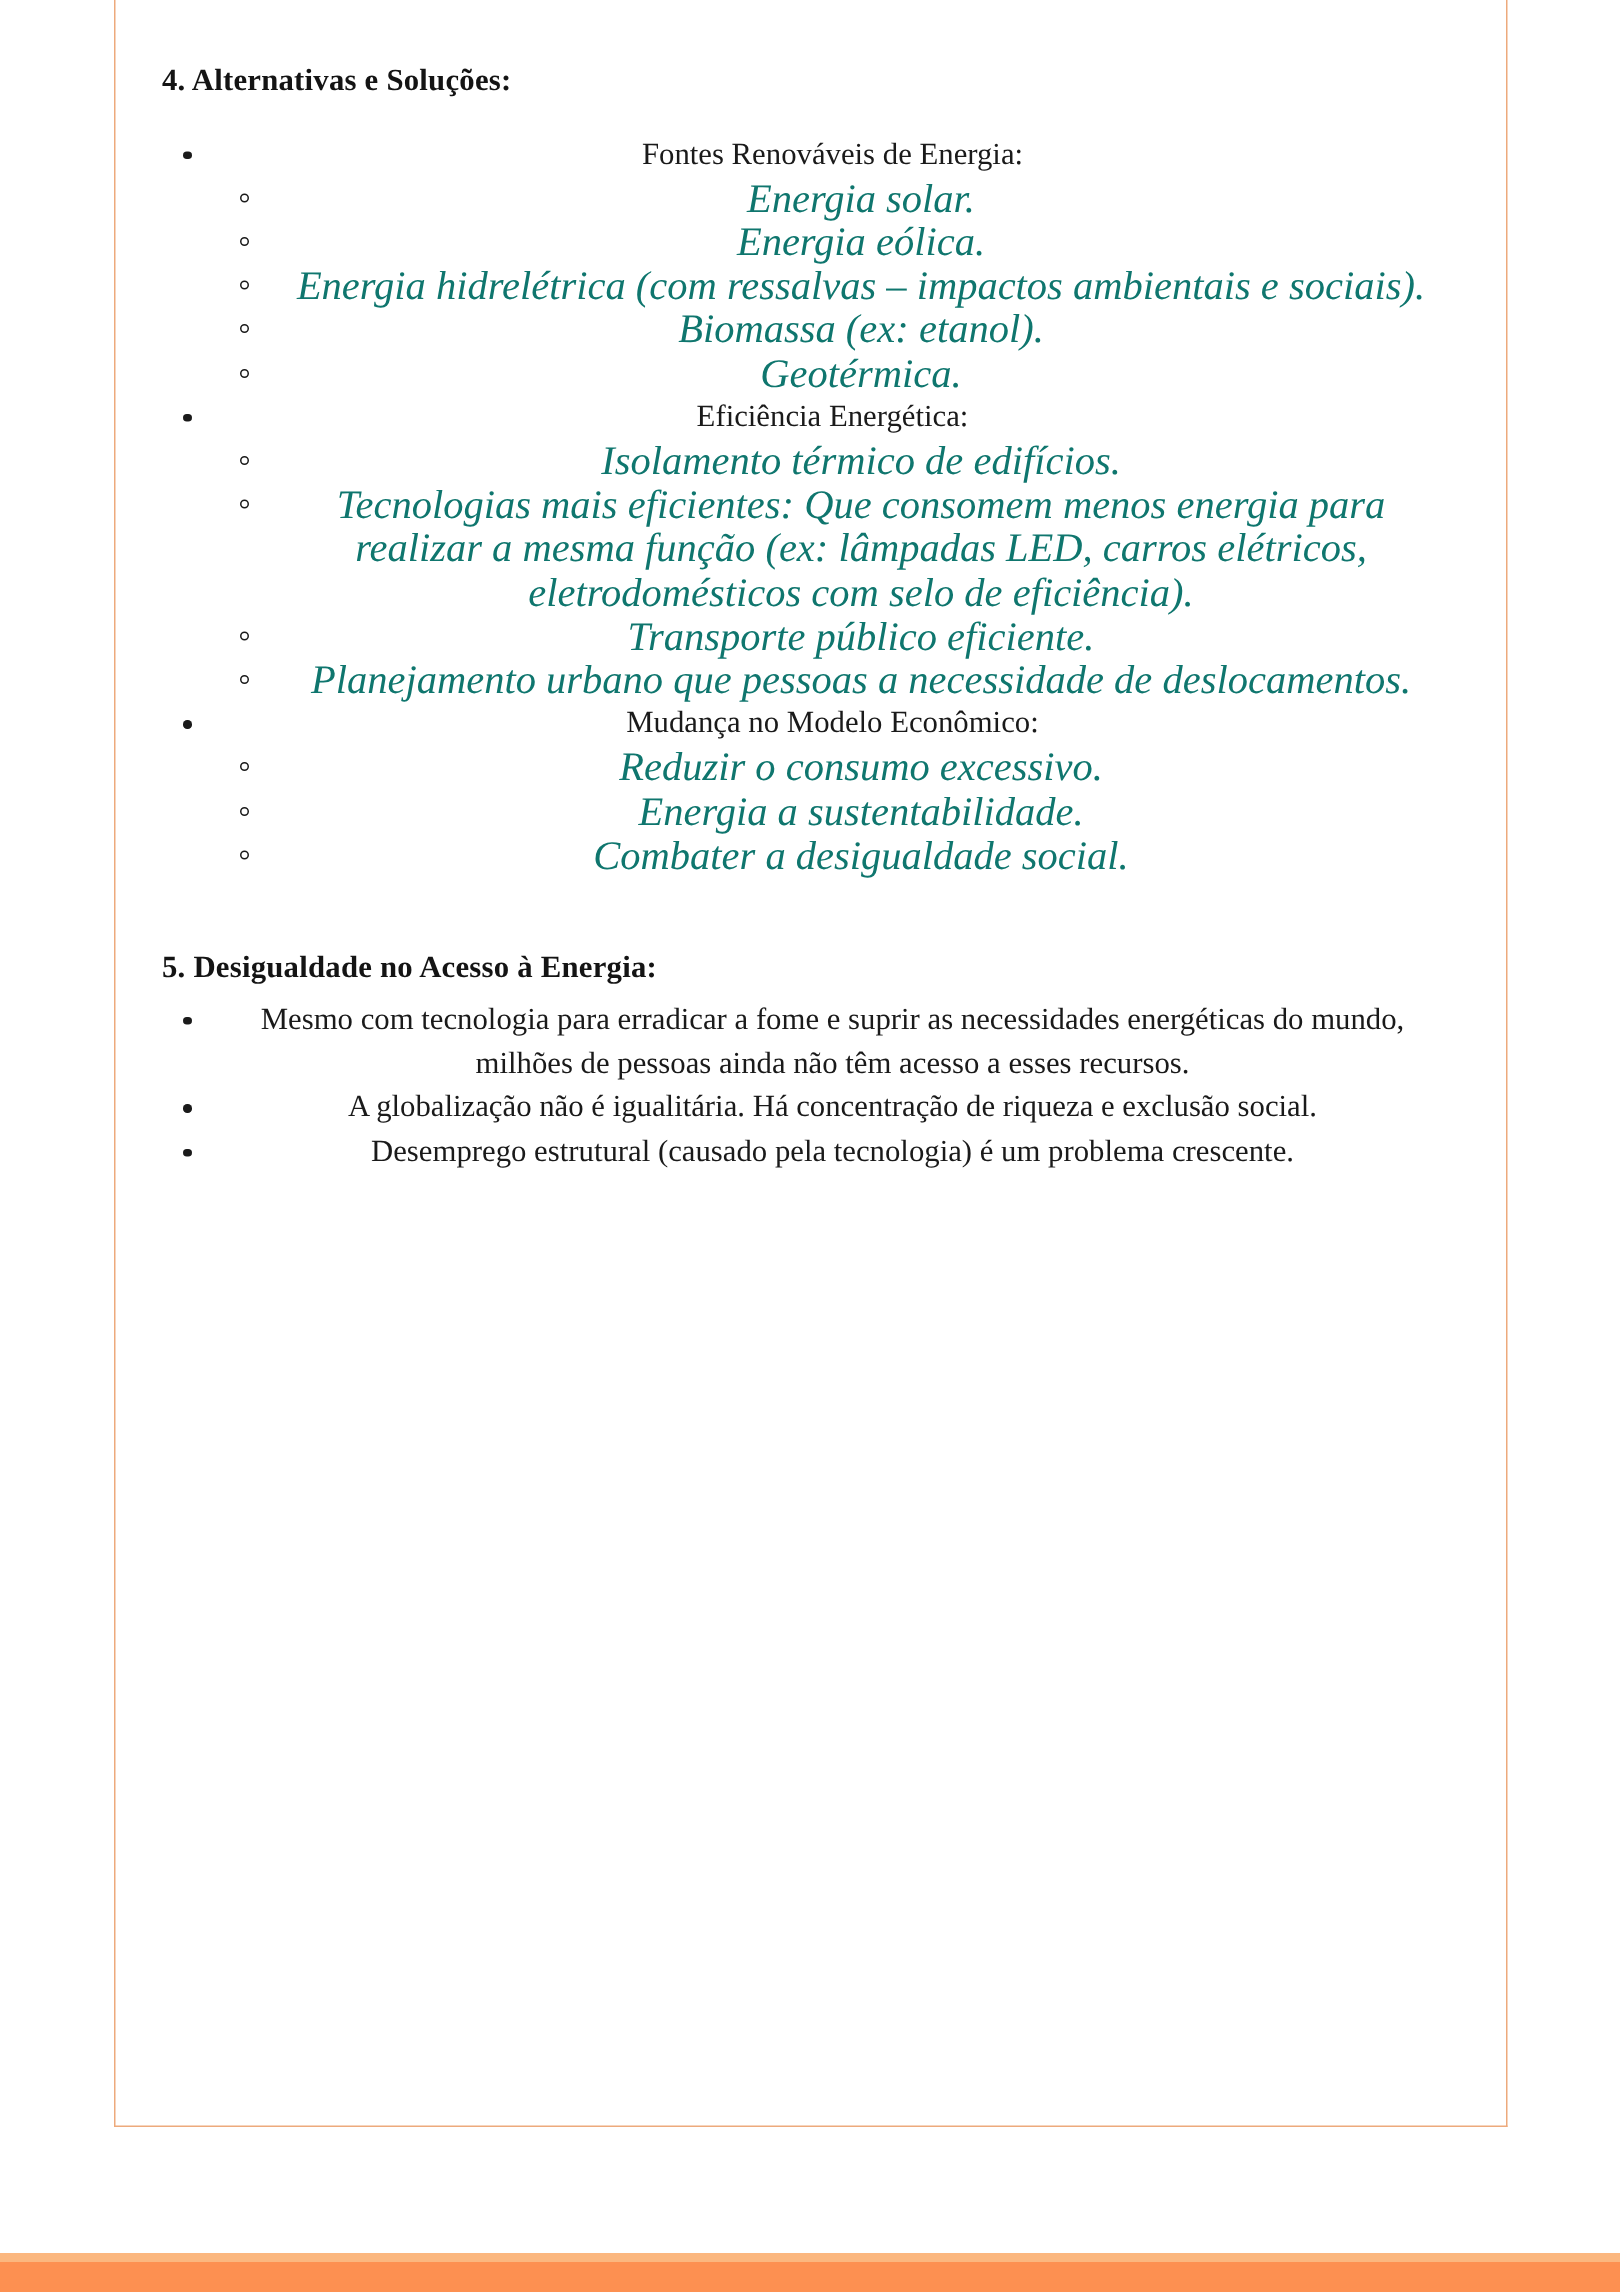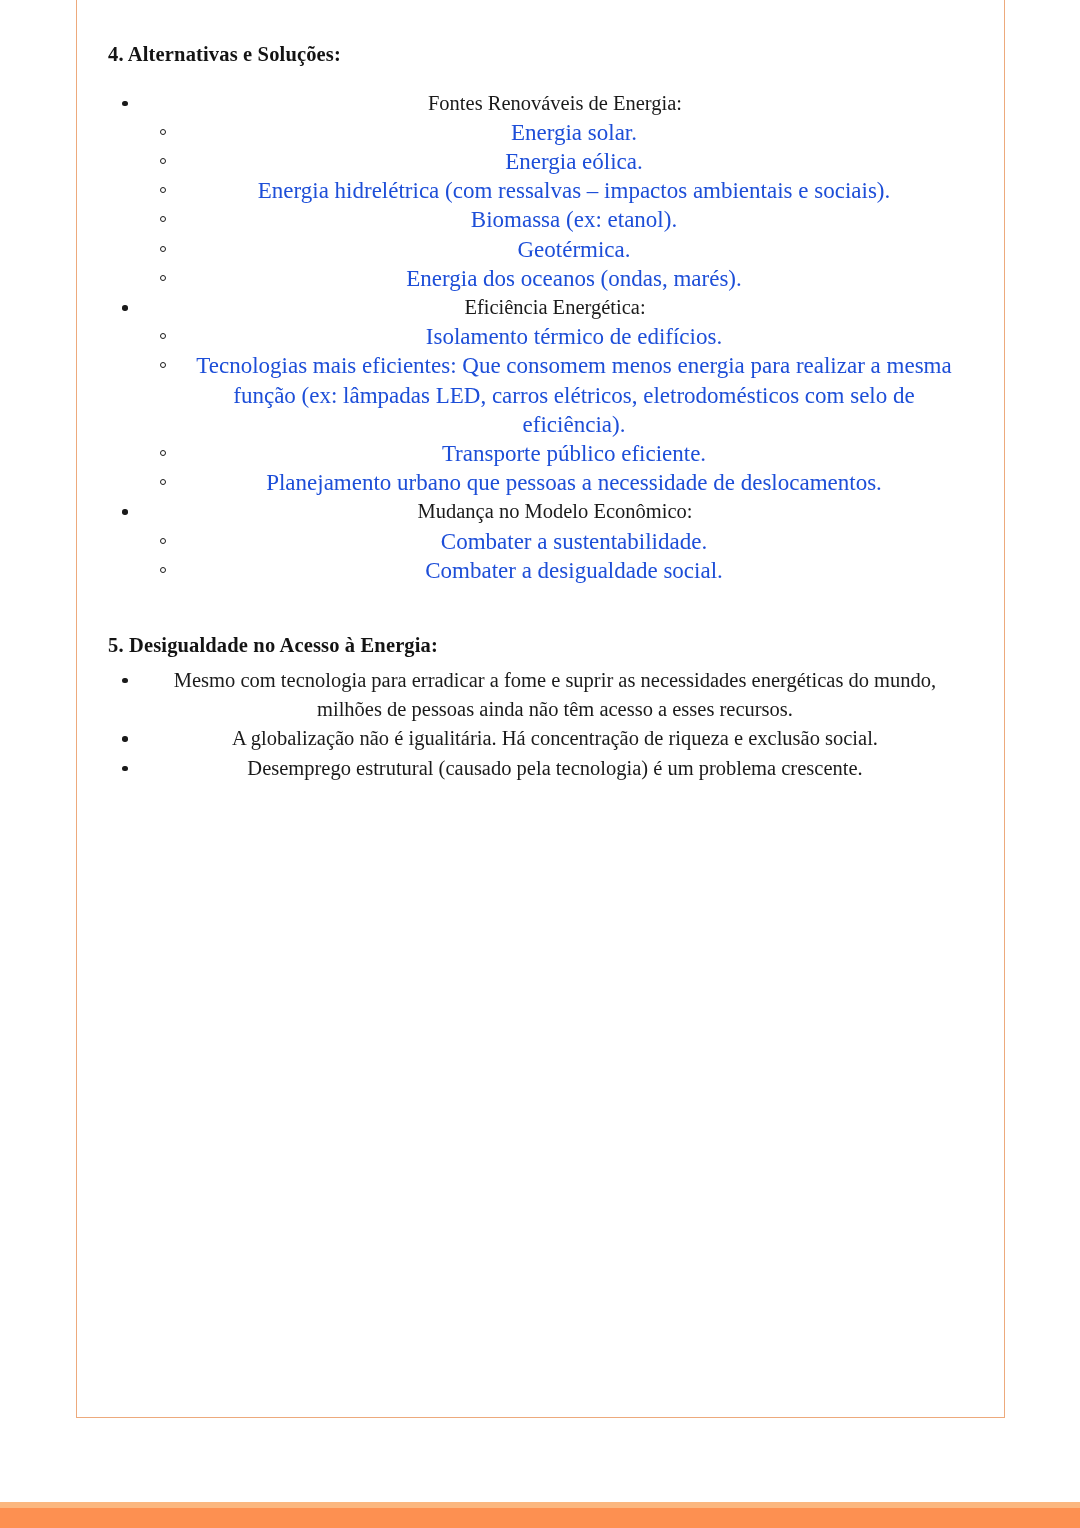--- a/index.html
+++ b/index.html
@@ -87,9 +87,10 @@
   ul.level2 > li.l2 {
     position: relative;
     padding-left: 38px;
-    font-size: 23px;
+    font-size: 27px;
     line-height: 29.2px;
-    color: #1d4ed8;
+    color: #0f766e;
+    font-style: italic;
   }
   ul.level2 > li.l2 > .circle {
     position: absolute;

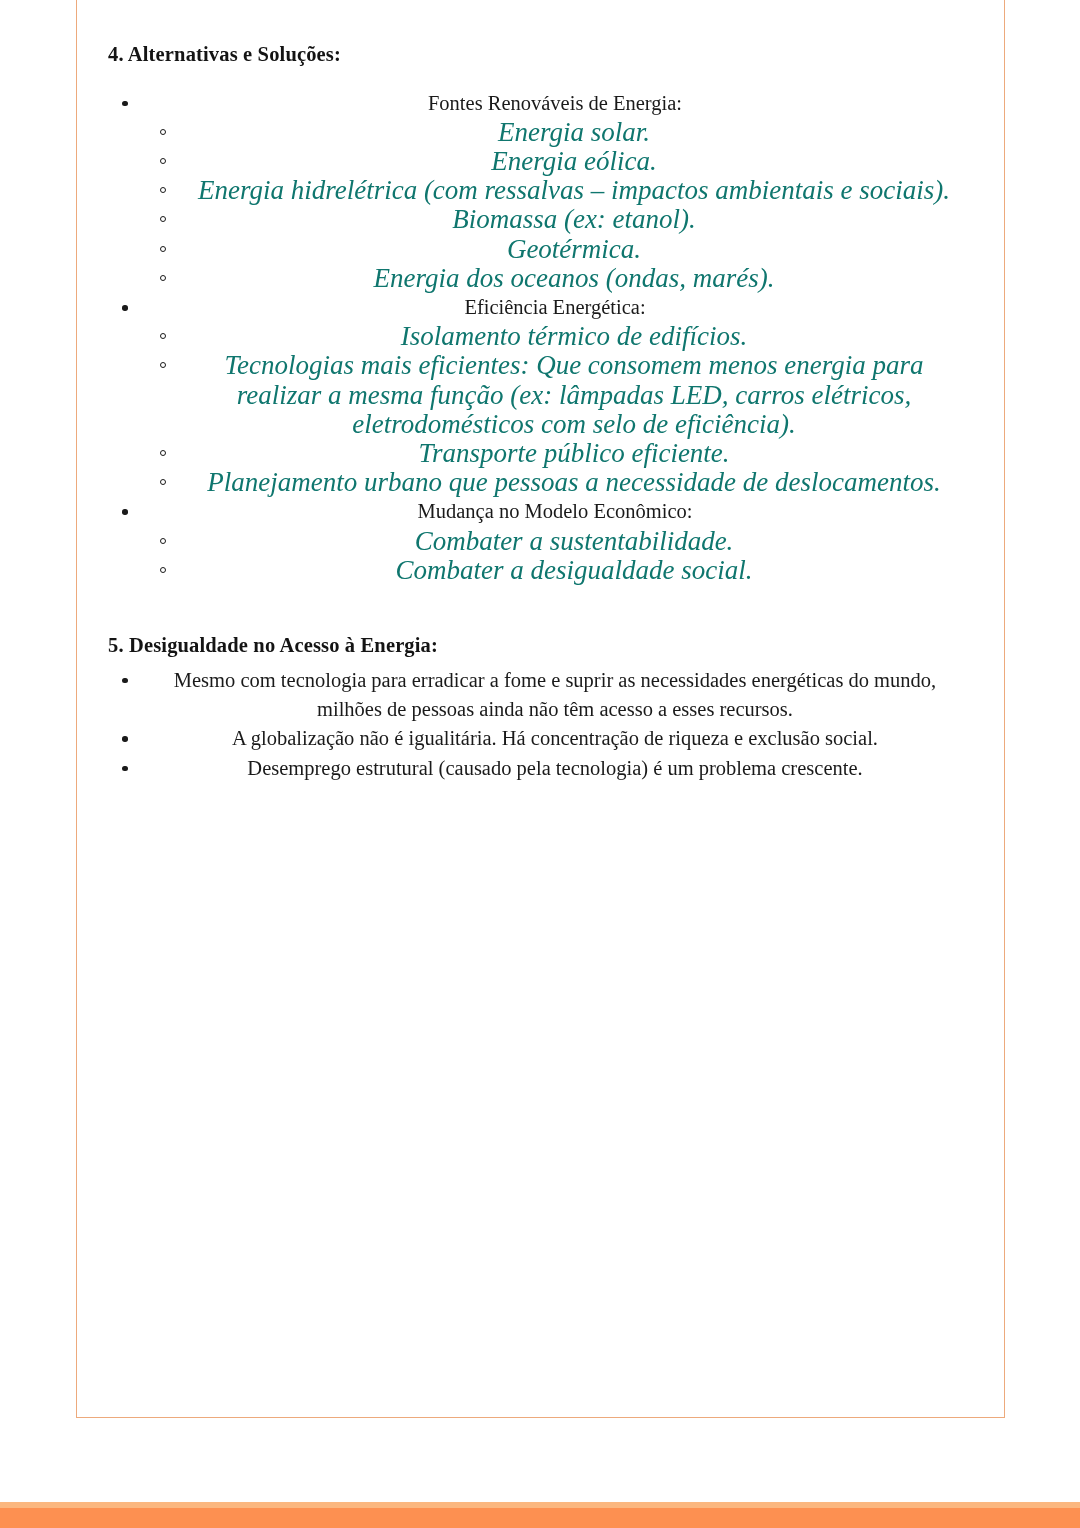--- a/index.html
+++ b/index.html
@@ -164,10 +164,6 @@
           <span class="circle"></span>
           <span class="item-text">Geotérmica.</span>
         </li>
-        <li class="l2">
-          <span class="circle"></span>
-          <span class="item-text">Energia dos oceanos (ondas, marés).</span>
-        </li>
       </ul>
     </li>
 

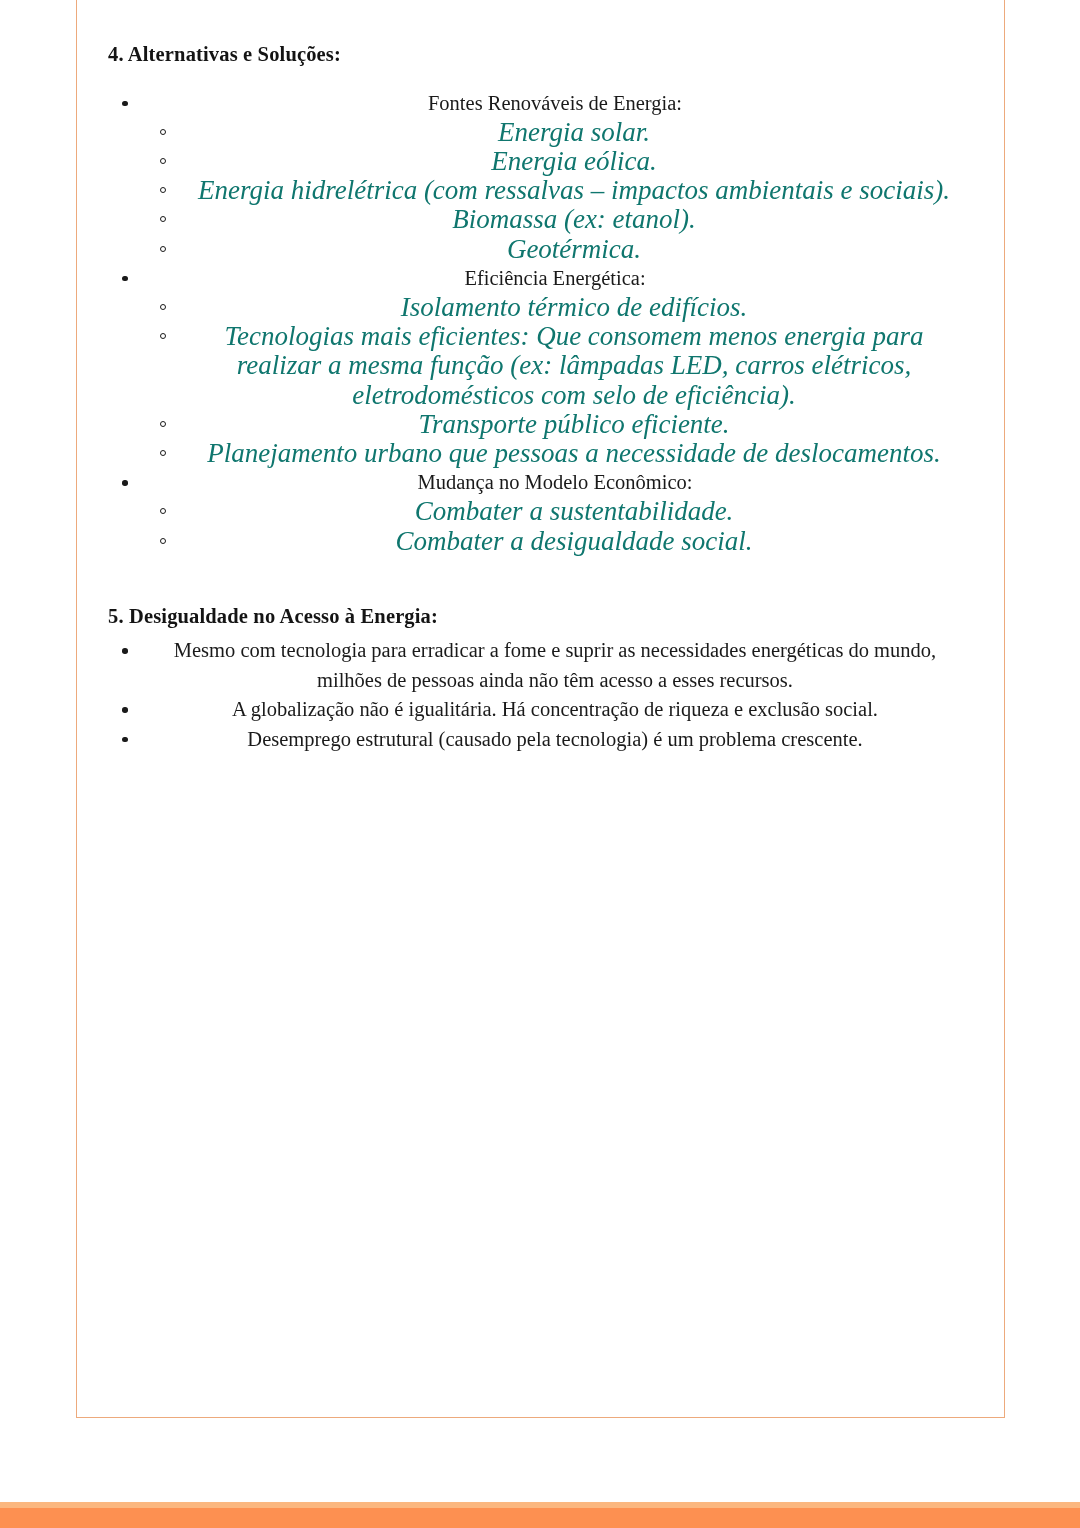--- a/index.html
+++ b/index.html
@@ -196,6 +196,10 @@
       <ul class="level2">
         <li class="l2">
           <span class="circle"></span>
+          <span class="item-text">Reduzir o consumo excessivo.</span>
+        </li>
+        <li class="l2">
+          <span class="circle"></span>
           <span class="item-text">Combater a sustentabilidade.</span>
         </li>
         <li class="l2">

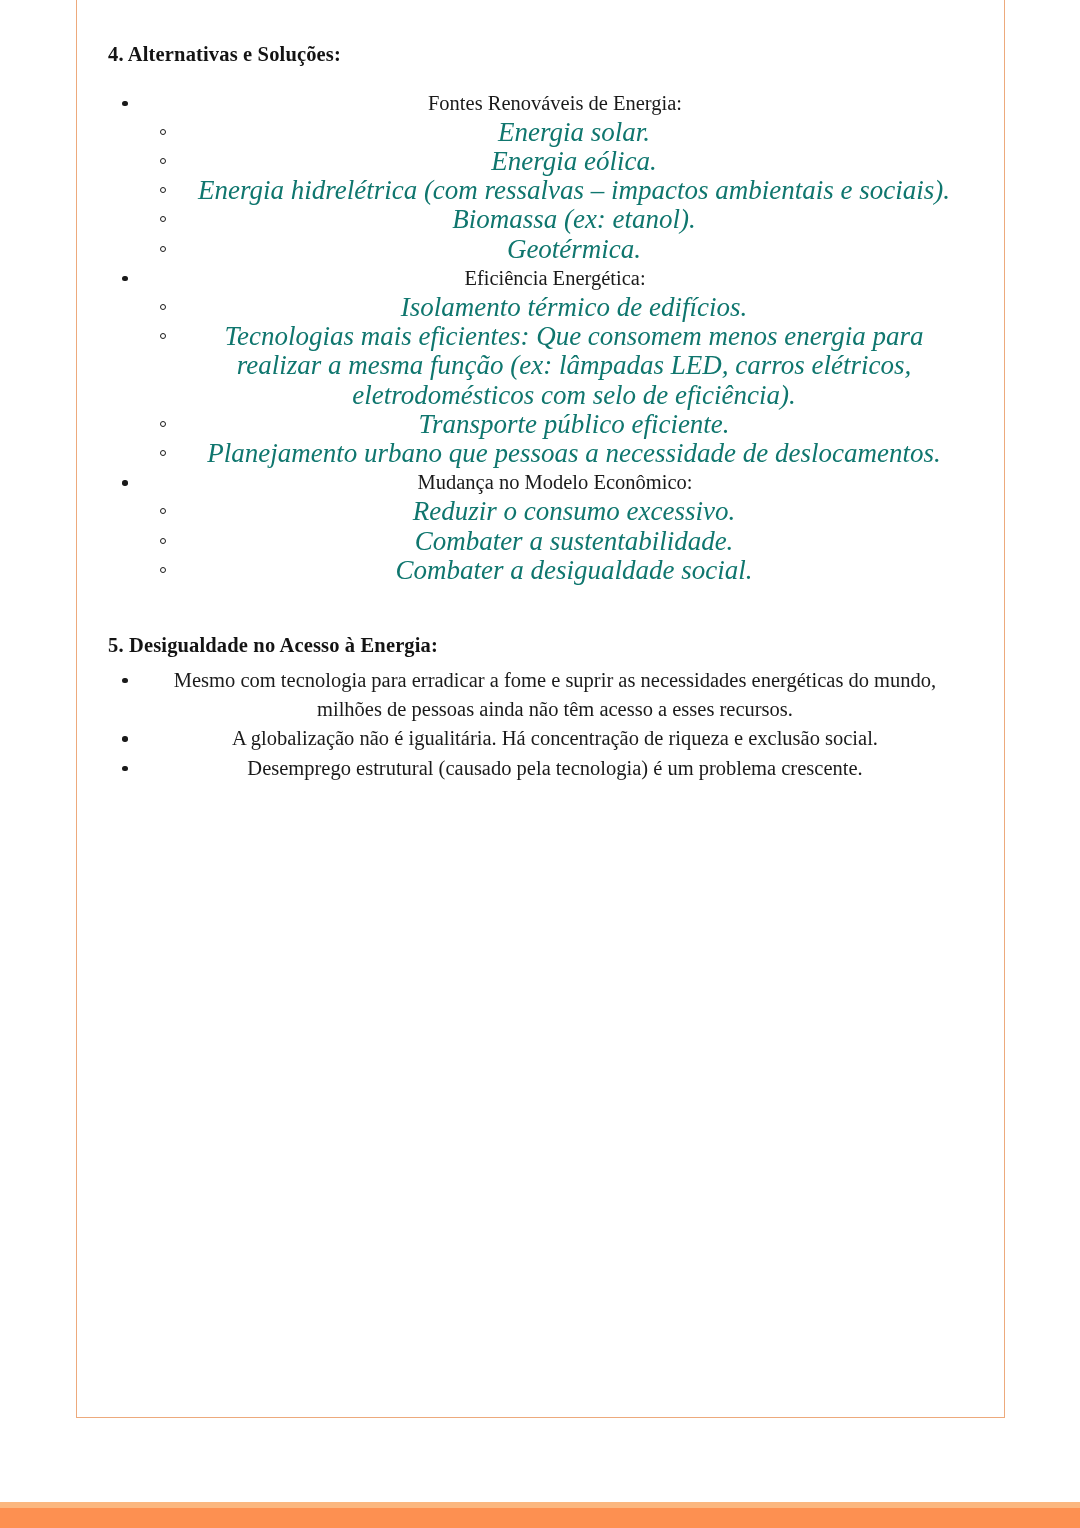--- a/index.html
+++ b/index.html
@@ -200,7 +200,7 @@
         </li>
         <li class="l2">
           <span class="circle"></span>
-          <span class="item-text">Combater a sustentabilidade.</span>
+          <span class="item-text">Energia a sustentabilidade.</span>
         </li>
         <li class="l2">
           <span class="circle"></span>

